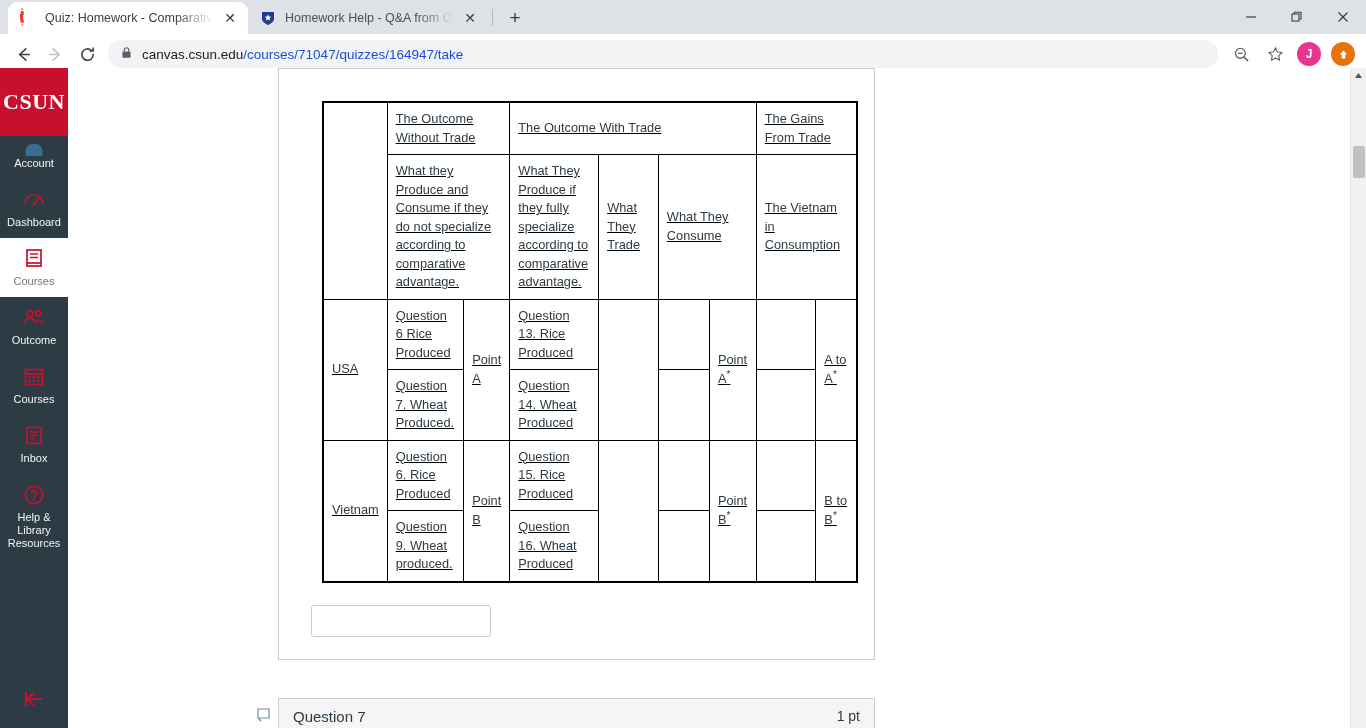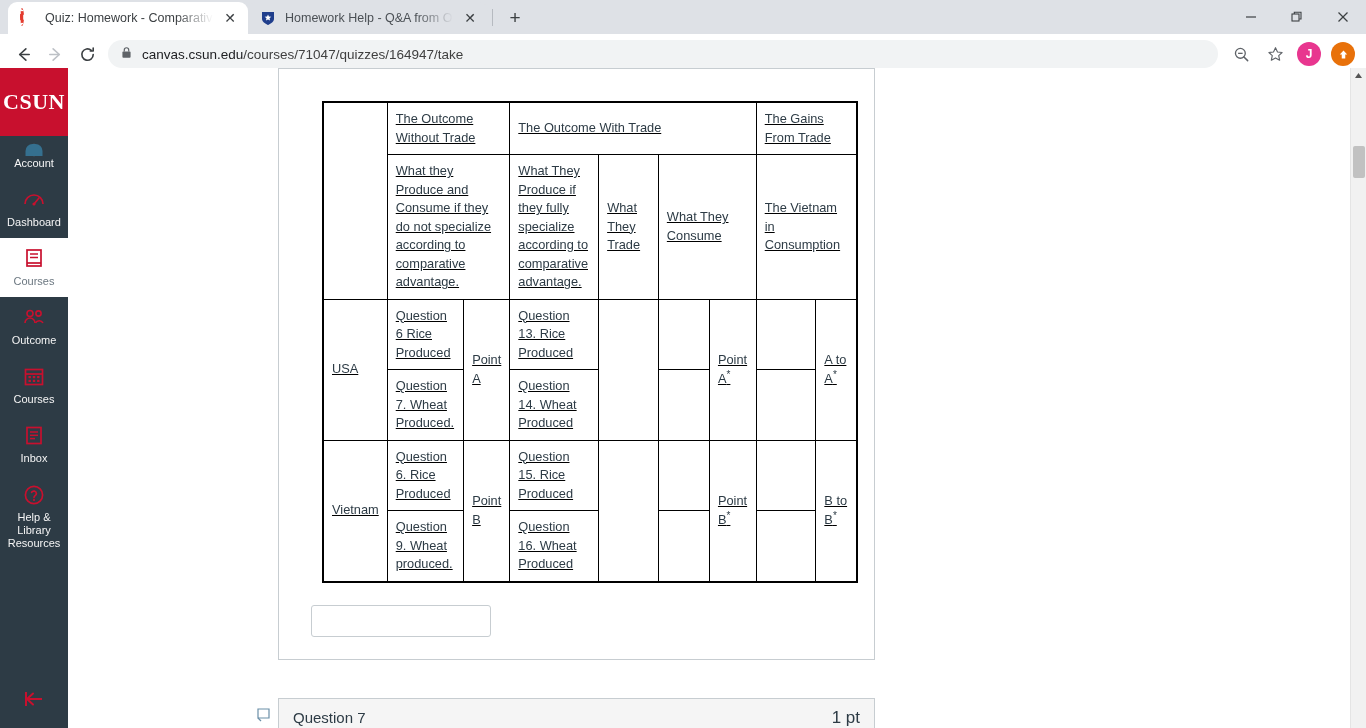--- a/index.html
+++ b/index.html
@@ -77,7 +77,7 @@
     font-size: 13.5px; color: #202124;
   }
   .url-strong { color: #202124; }
-  .url-dim { color: #404040; }
+  .url-dim { color: #1d4ed8; }
   .tb-right { display: flex; align-items: center; gap: 4px; }
   .avatar-j {
     width: 24px; height: 24px; border-radius: 50%;

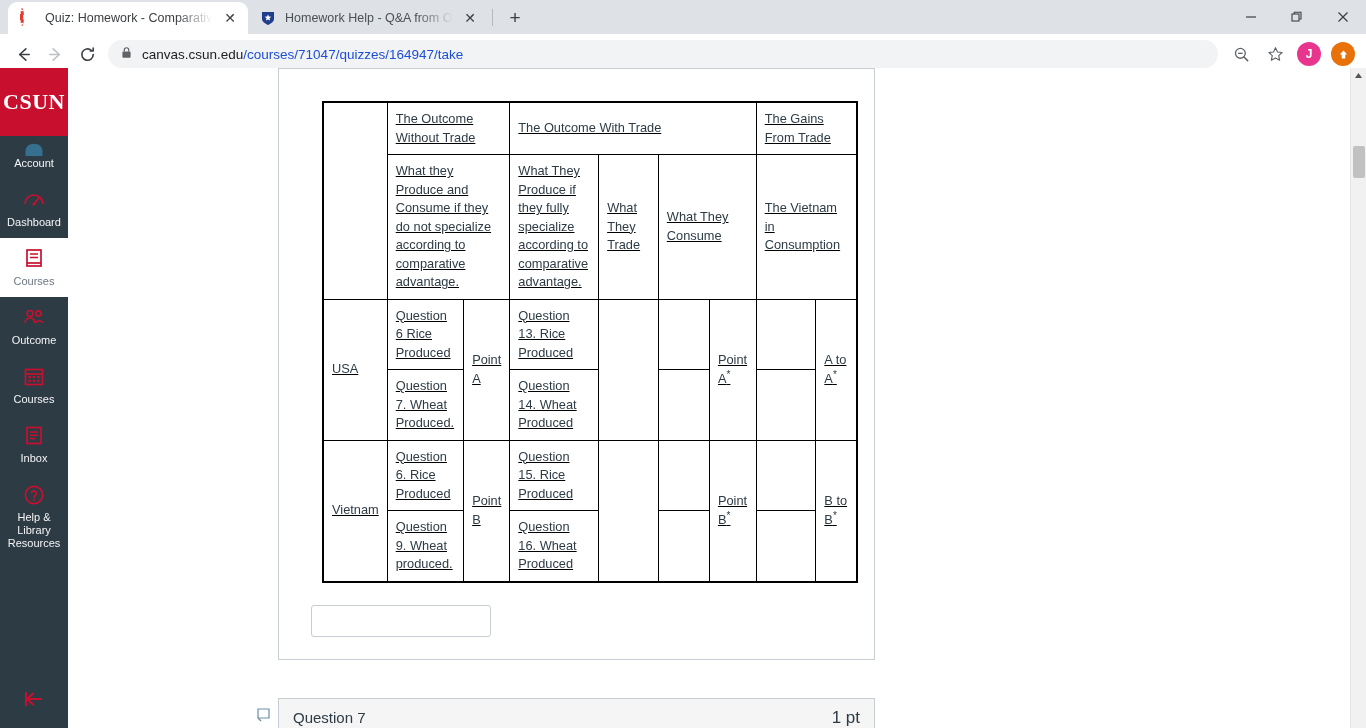--- a/index.html
+++ b/index.html
@@ -178,7 +178,7 @@
     display: flex; justify-content: space-between; align-items: center;
     padding: 9px 14px; font-size: 15px; color: #2d3b45;
   }
-  .nq-pts { font-size: 17px; color: #2d3b45; }
+  .nq-pts { font-size: 14px; color: #2d3b45; }
   .nq-flag {
     position: absolute; left: -22px; top: 9px;
     width: 13px; height: 15px;

